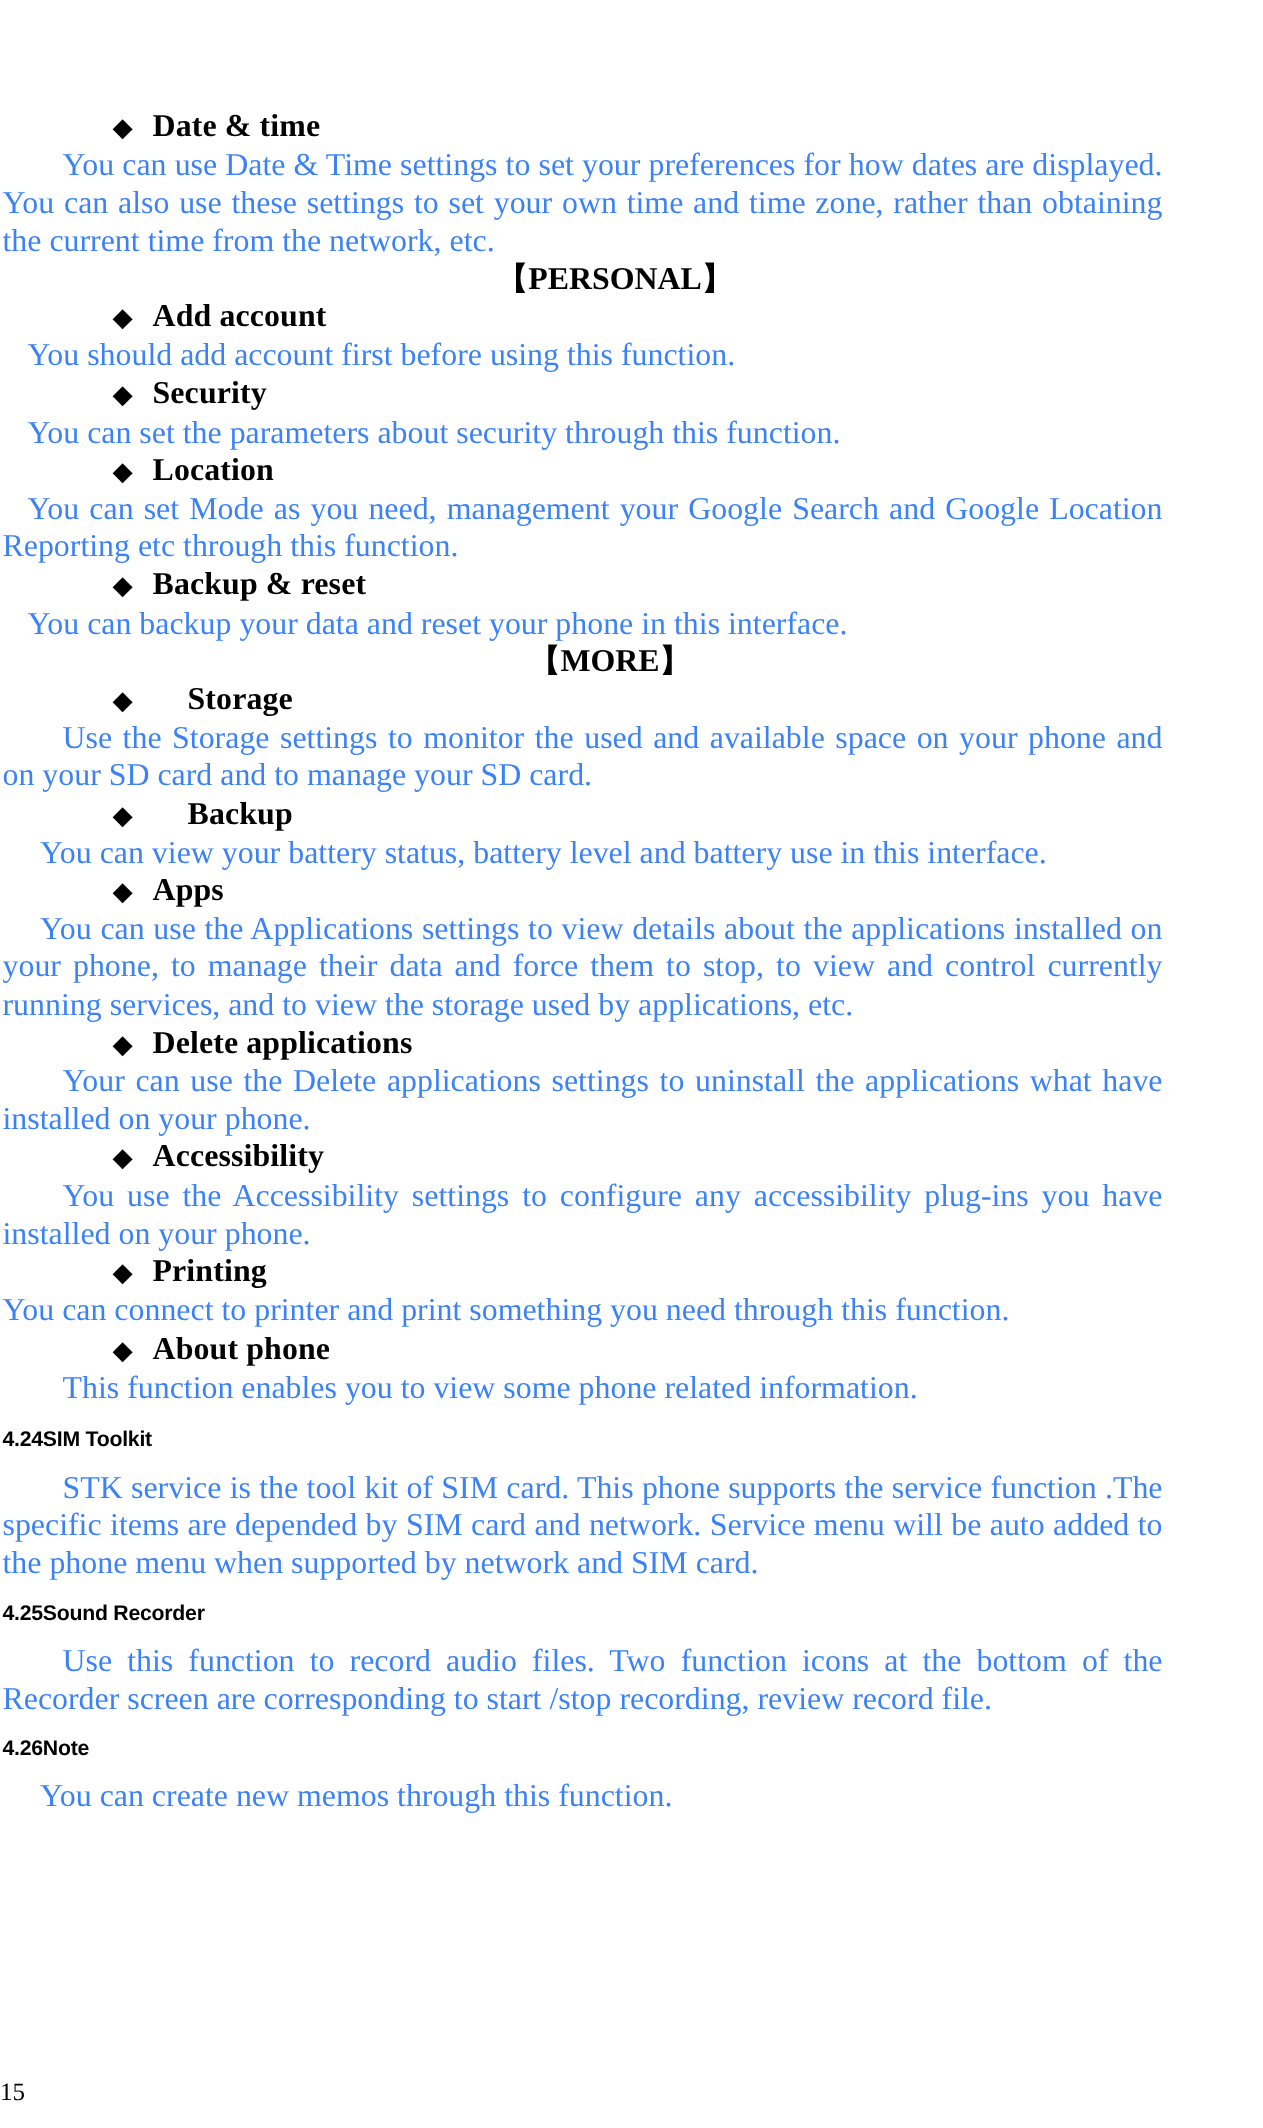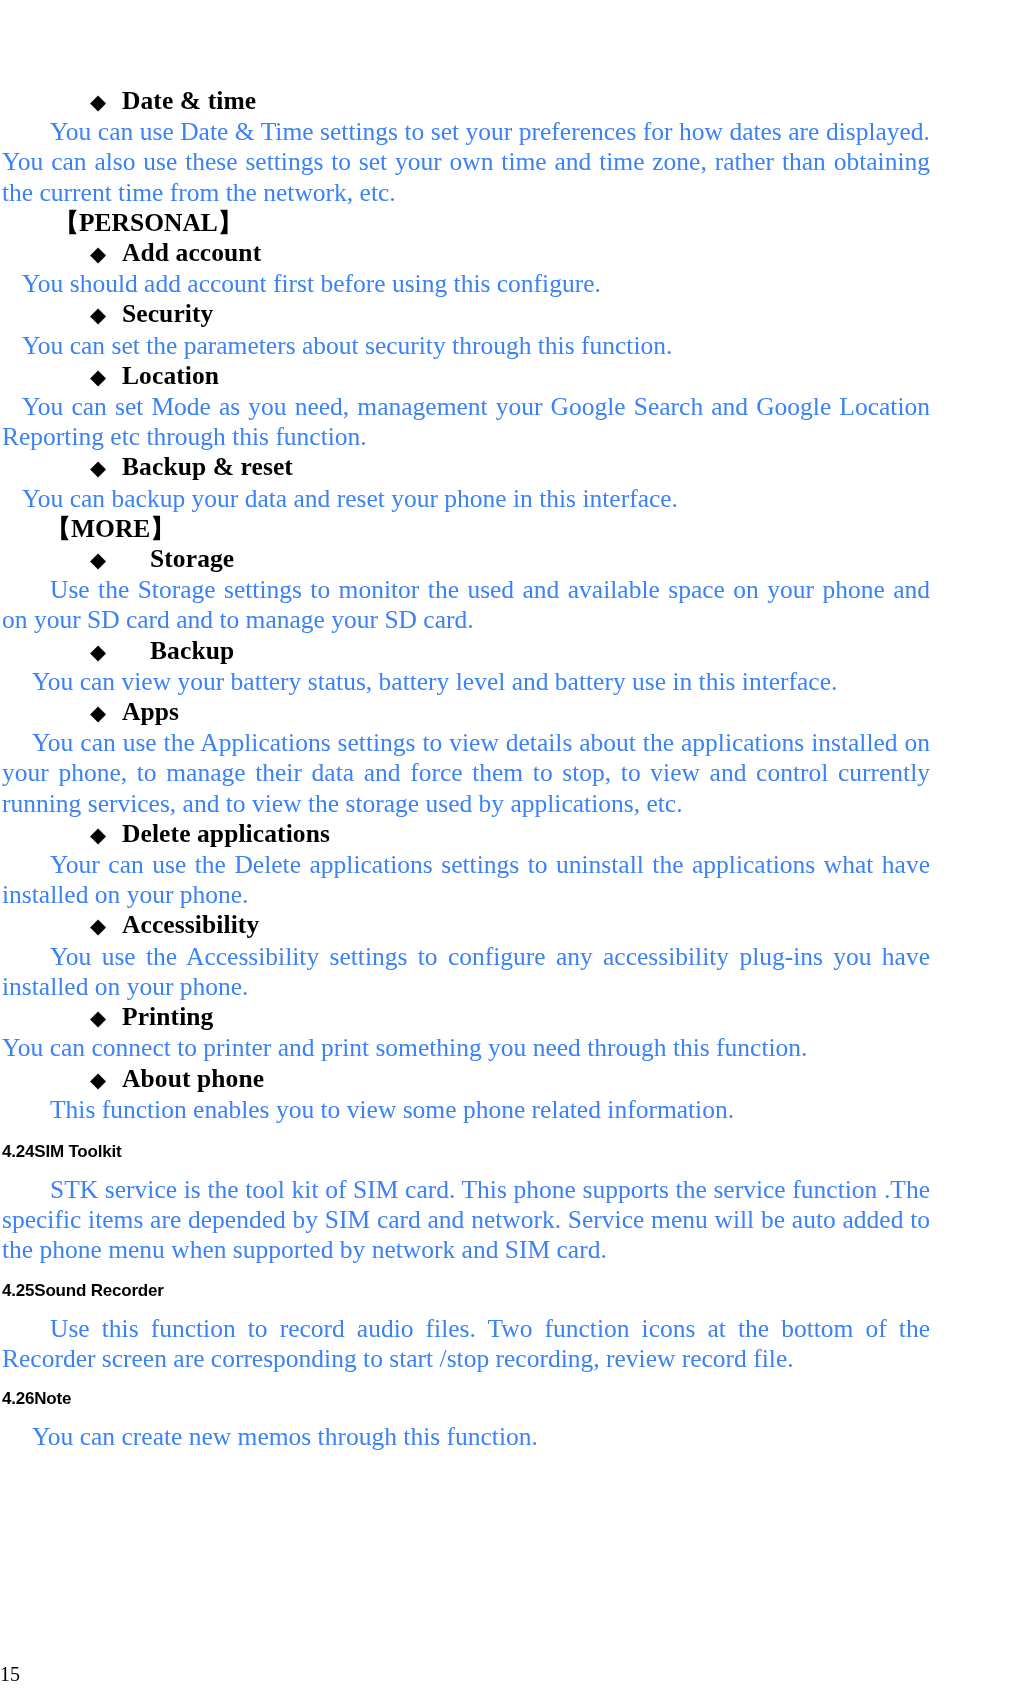--- a/index.html
+++ b/index.html
@@ -74,6 +74,7 @@
     line-height: 30.2px;
     margin: 0;
     padding-left: 52px;
+    text-align: center;
   }
   .group-head.more { padding-left: 44px; }
   .group-head .brk {

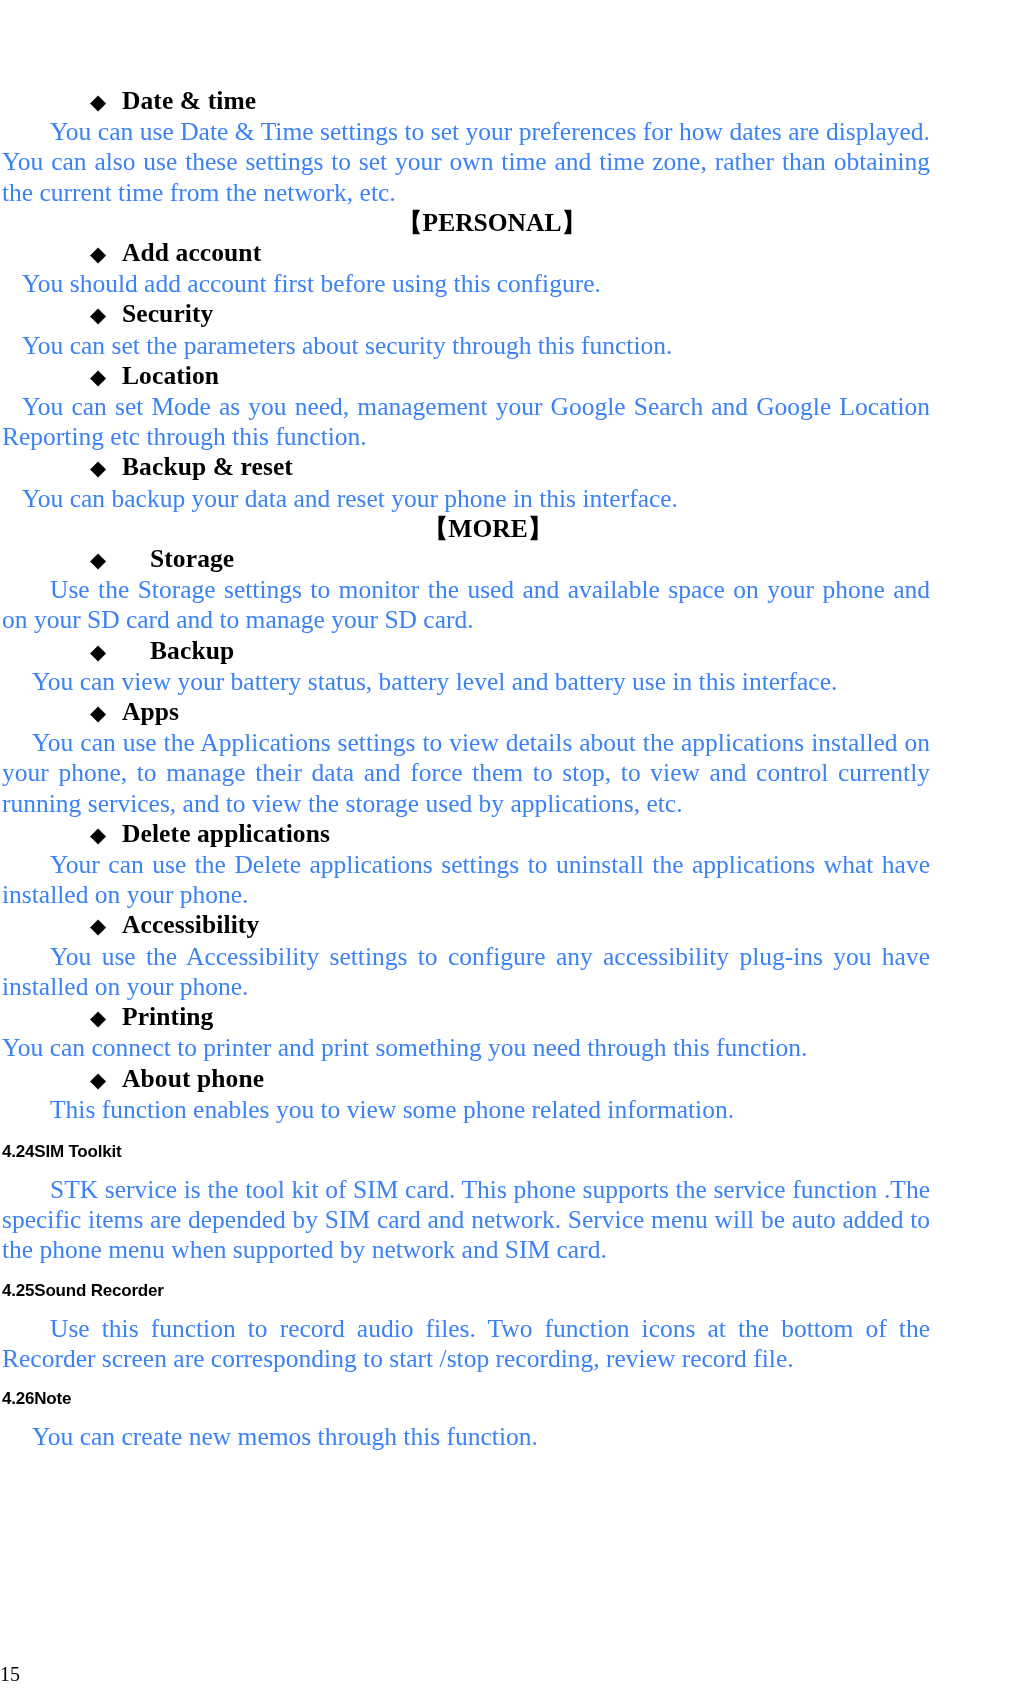--- a/index.html
+++ b/index.html
@@ -130,7 +130,7 @@
       <span class="dia">◆</span>
       <span class="btxt">Add account</span>
     </div>
-    <p class="para ind-3 last-line-left">You should add account first before using this configure.</p>
+    <p class="para ind-3 last-line-left">You should add account first before using this function.</p>
 
     <div class="bullet-row">
       <span class="dia">◆</span>

